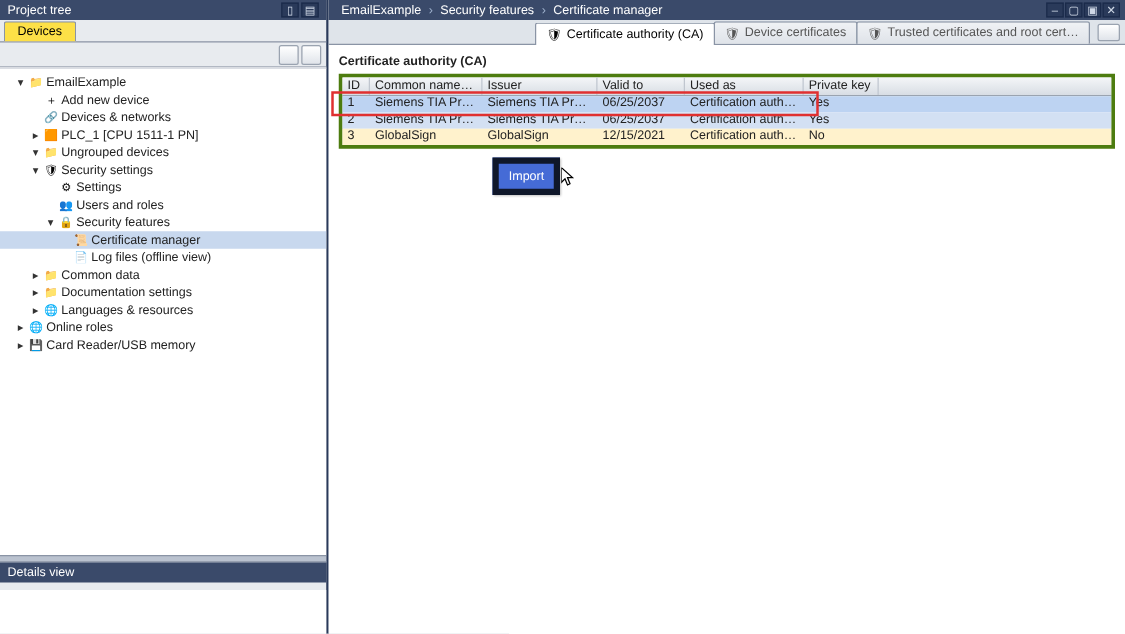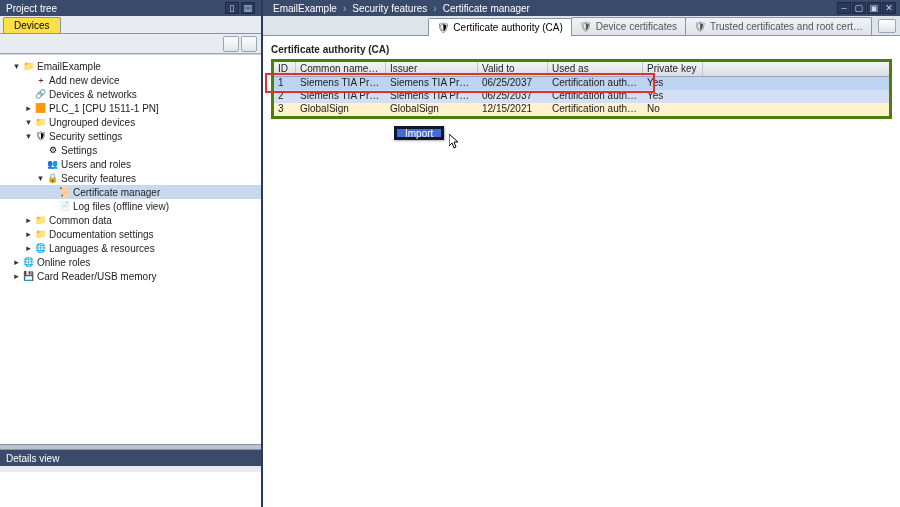--- a/index.html
+++ b/index.html
@@ -58,7 +58,7 @@
 
   .red-box { position:absolute; border:2px solid #e03030; pointer-events:none;}
 
-  .ctx-menu { position:absolute; background:#456bd6; color:#fff; padding:2px 8px; border:3px solid #0f172a; box-shadow:1px 1px 2px rgba(0,0,0,.3); height:14px; display:flex; align-items:center;text-align:center;}
+  .ctx-menu { position:absolute; background:#456bd6; color:#fff; padding:2px 8px; border:5px solid #0f172a; box-shadow:1px 1px 2px rgba(0,0,0,.3); height:30px; display:flex; align-items:center;text-align:center;}
   .cursor { position:absolute; font-size:12px; color:#000; pointer-events:none;}
 
   svg { display:block; }

